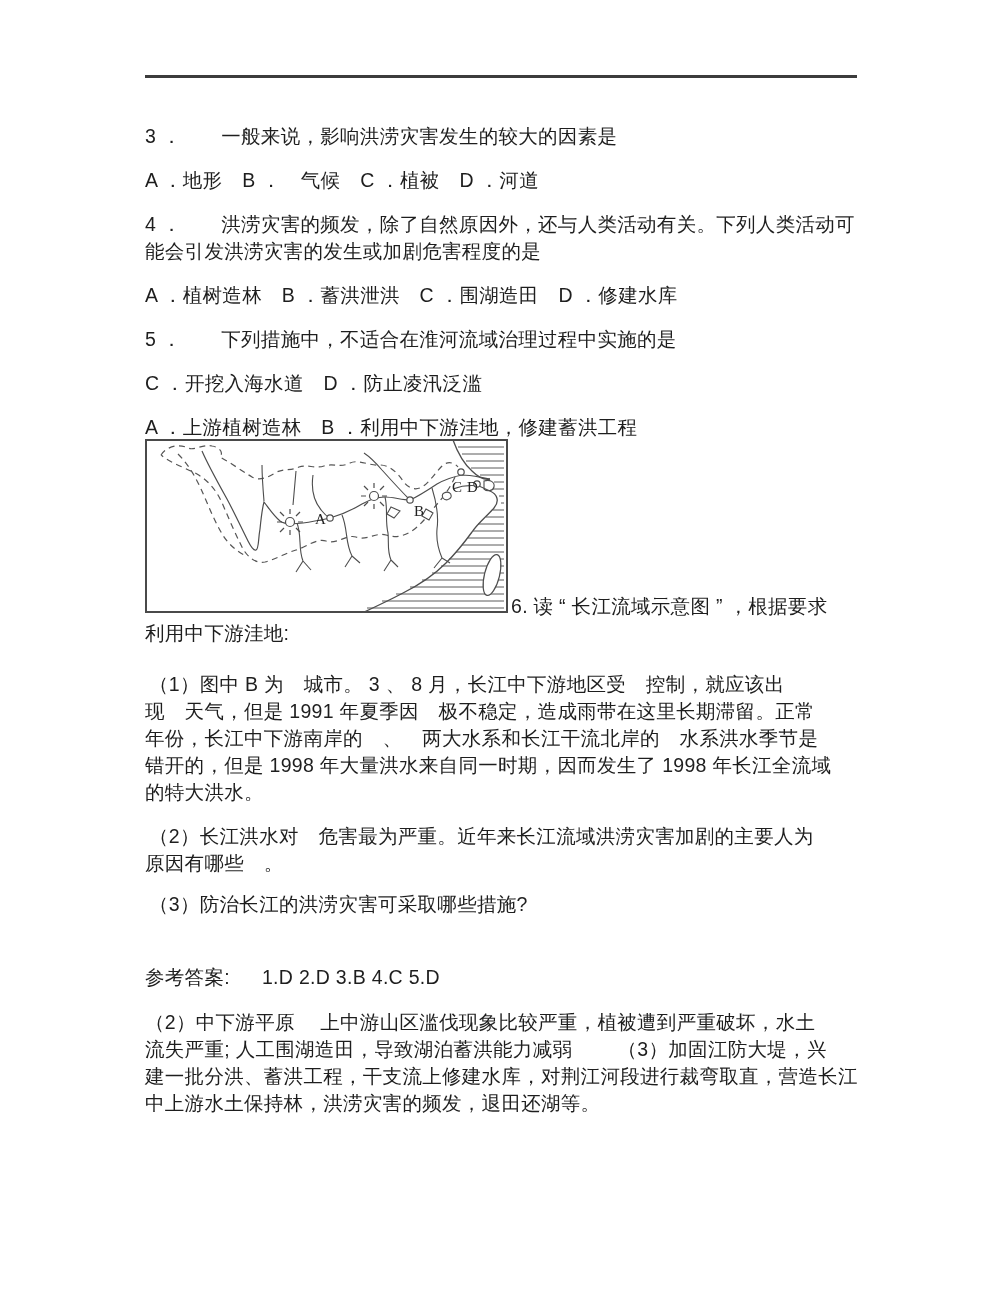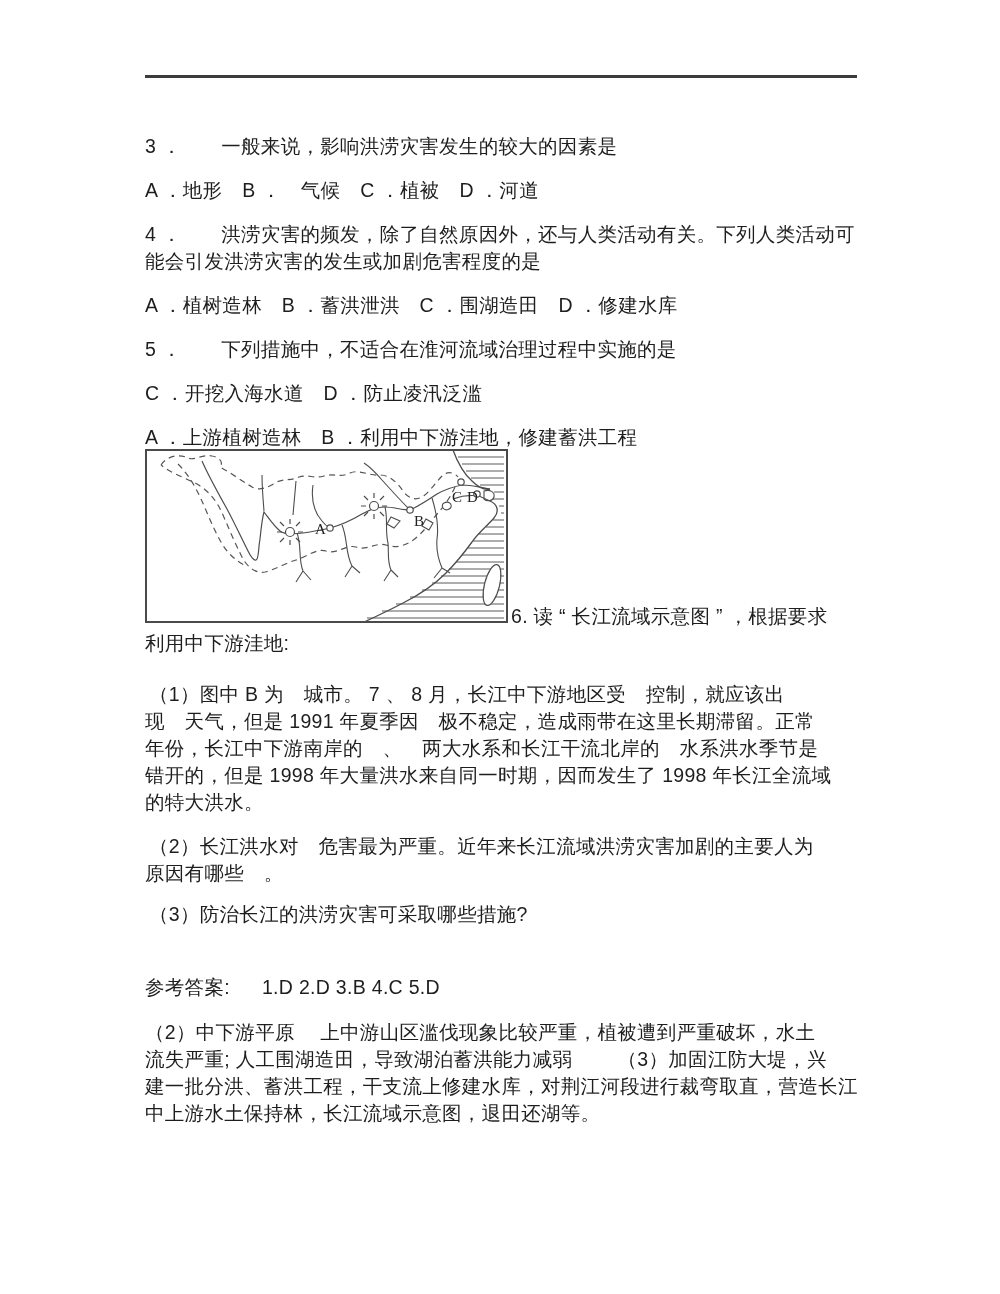--- a/index.html
+++ b/index.html
@@ -11,7 +11,7 @@
   .page{position:relative;width:1000px;height:1294px;overflow:hidden;background:#fff;}
   .top-rule{position:absolute;left:145px;top:75px;width:712px;height:3px;background:#3c3c3c;}
   .content{
-    position:absolute;left:145px;top:133px;width:716px;
+    position:absolute;left:145px;top:123px;width:716px;
     font-size:19.5px;line-height:27px;letter-spacing:0.3px;
   }
   .blk{margin:17px 0 0 0;}

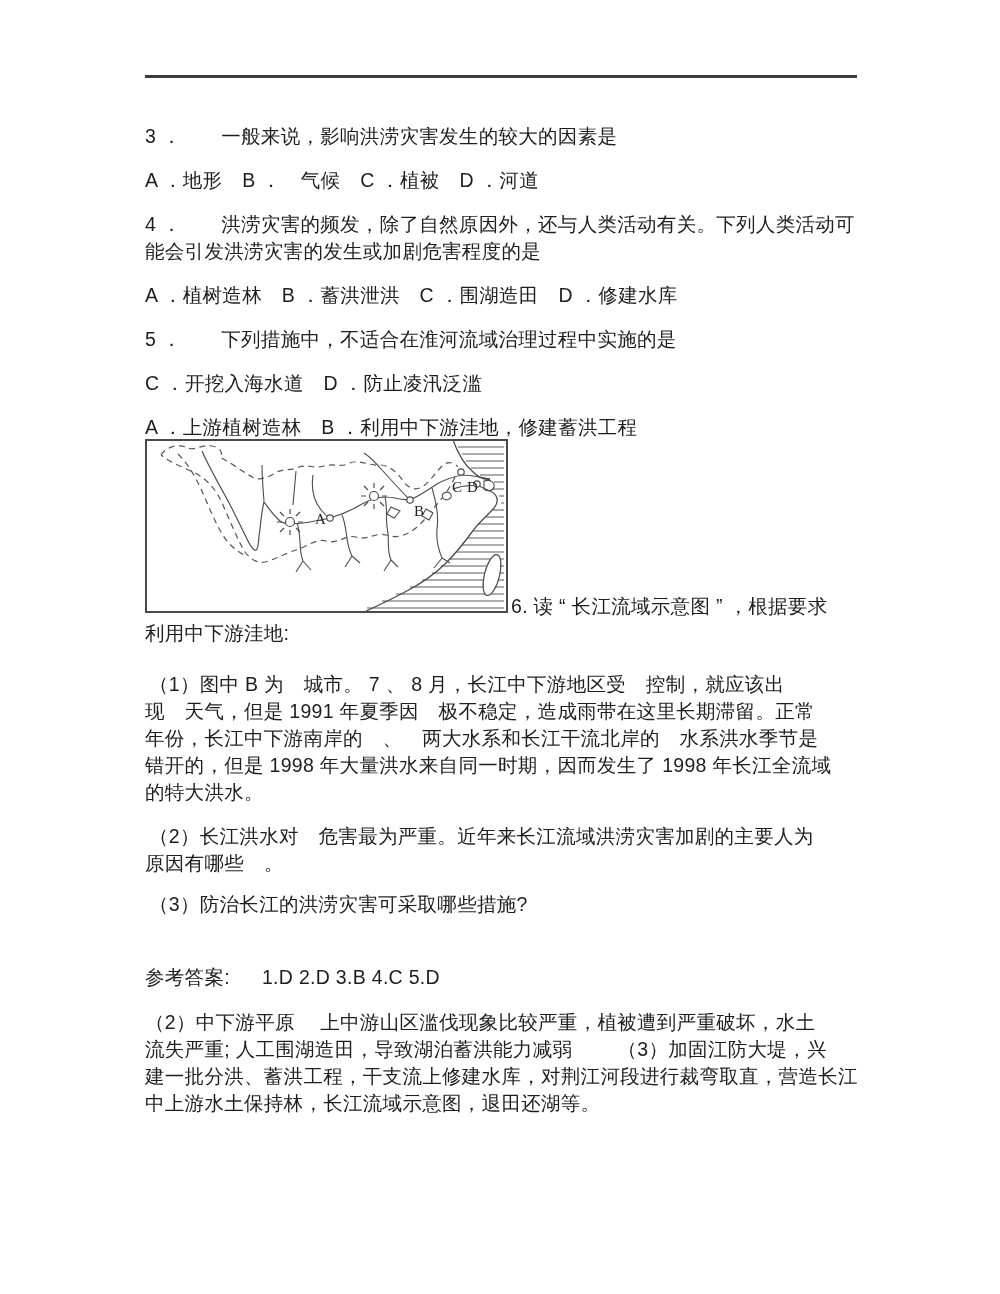--- a/index.html
+++ b/index.html
@@ -106,7 +106,7 @@
     </div>
 
     <div class="blk blk-p1 part">
-      <span class="ln">（1）图中 B 为　城市。 7 、 8 月，长江中下游地区受　控制，就应该出</span>
+      <span class="ln">（1）图中 B 为　城市。 3 、 8 月，长江中下游地区受　控制，就应该出</span>
       <span class="ln ln2">现　天气，但是 1991 年夏季因　极不稳定，造成雨带在这里长期滞留。正常</span>
       <span class="ln ln2">年份，长江中下游南岸的　、　两大水系和长江干流北岸的　水系洪水季节是</span>
       <span class="ln ln2">错开的，但是 1998 年大量洪水来自同一时期，因而发生了 1998 年长江全流域</span>

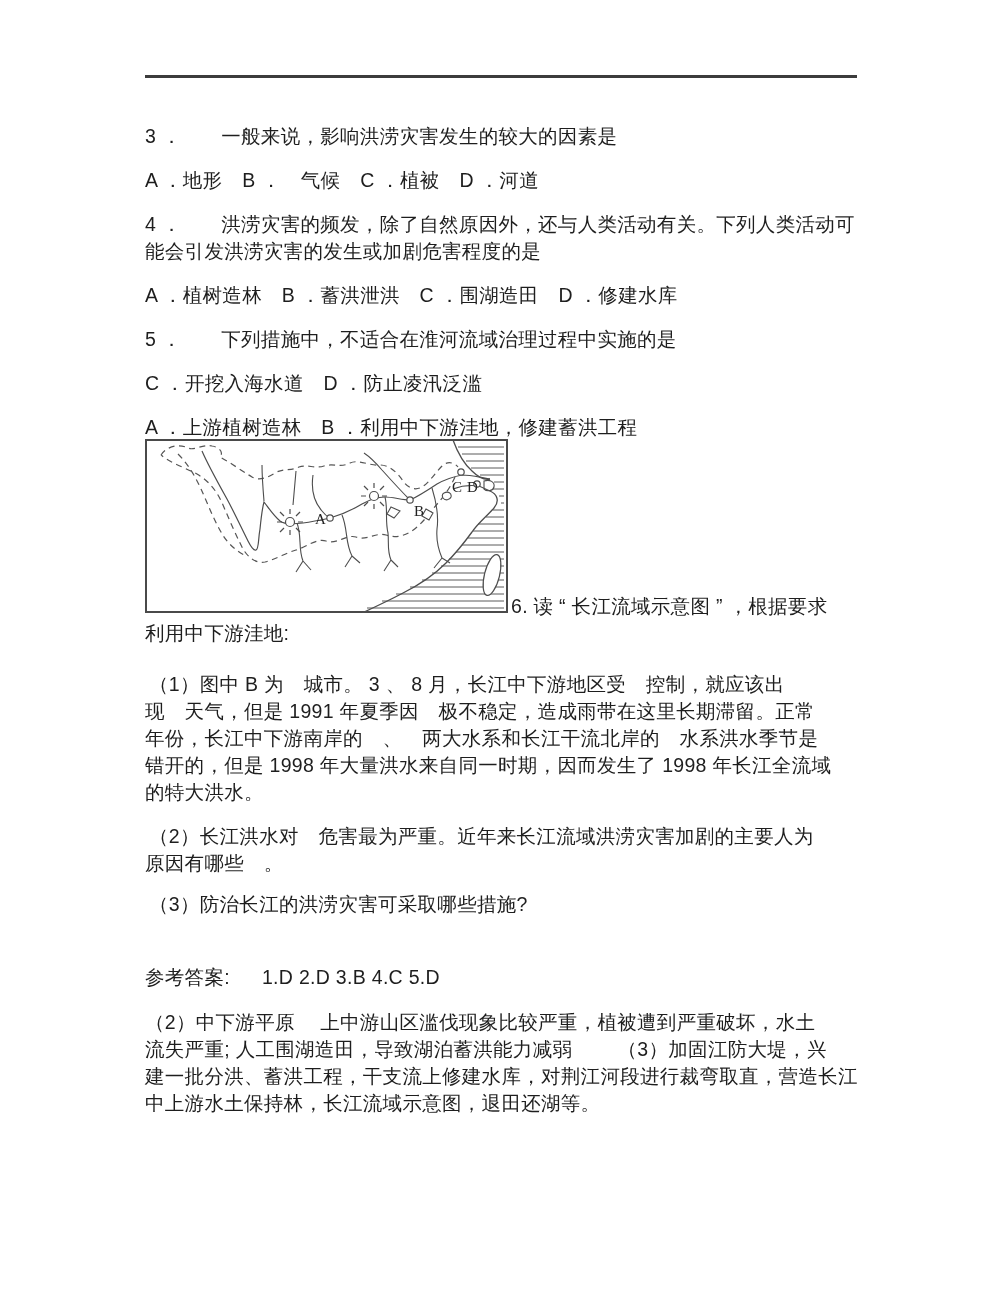--- a/index.html
+++ b/index.html
@@ -130,7 +130,7 @@
       <span class="ln">（2）中下游平原　 上中游山区滥伐现象比较严重，植被遭到严重破坏，水土</span>
       <span class="ln">流失严重; 人工围湖造田，导致湖泊蓄洪能力减弱　　 （3）加固江防大堤，兴</span>
       <span class="ln">建一批分洪、蓄洪工程，干支流上修建水库，对荆江河段进行裁弯取直，营造长江</span>
-      <span class="ln">中上游水土保持林，长江流域示意图，退田还湖等。</span>
+      <span class="ln">中上游水土保持林，洪涝灾害的频发，退田还湖等。</span>
     </div>
 
   </div>

